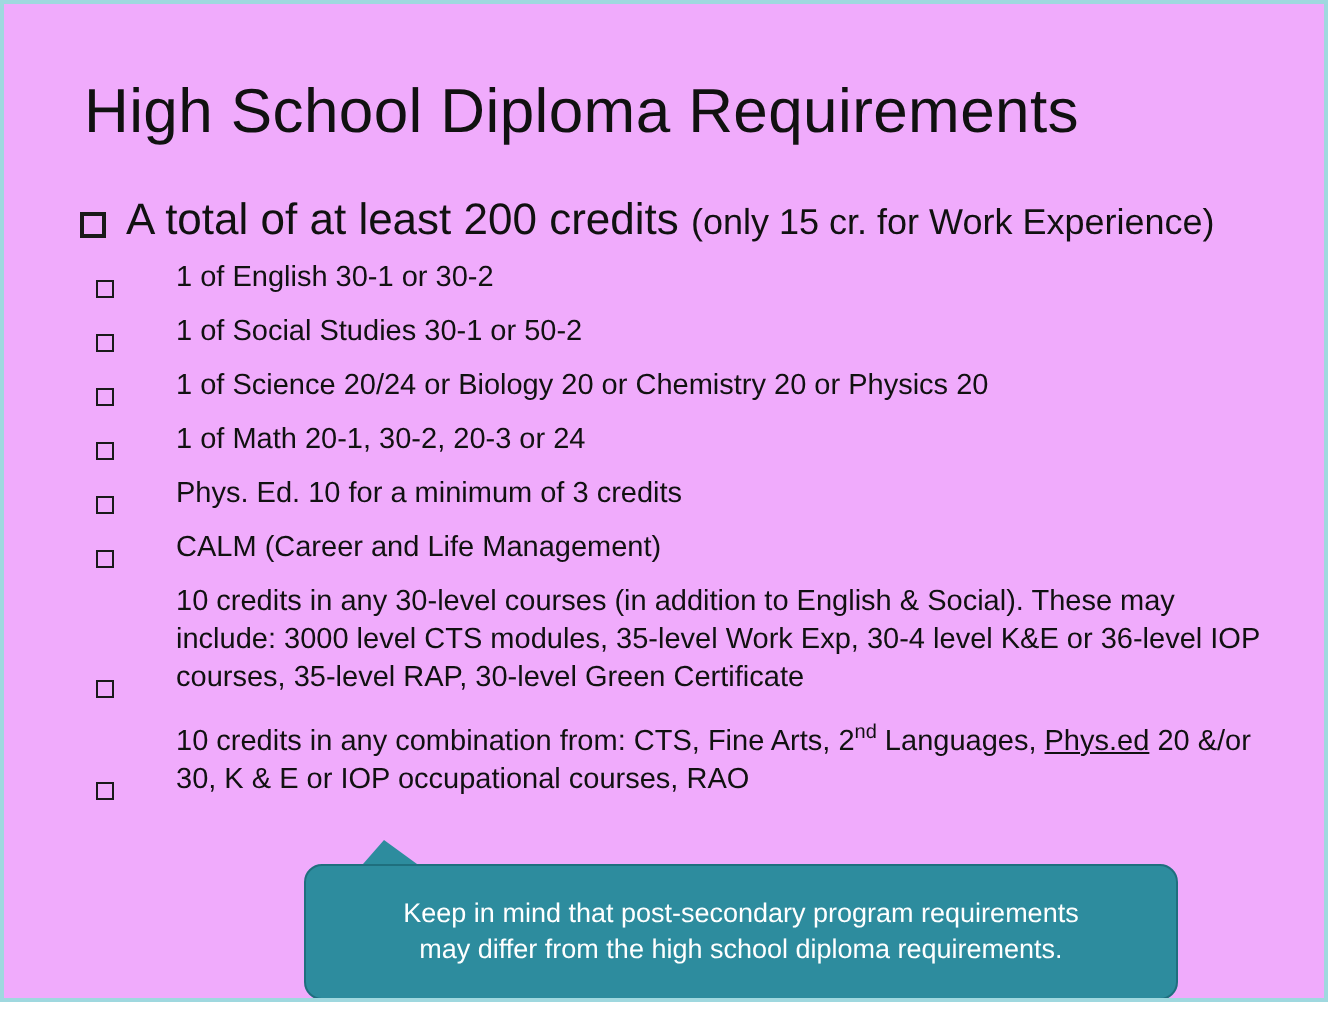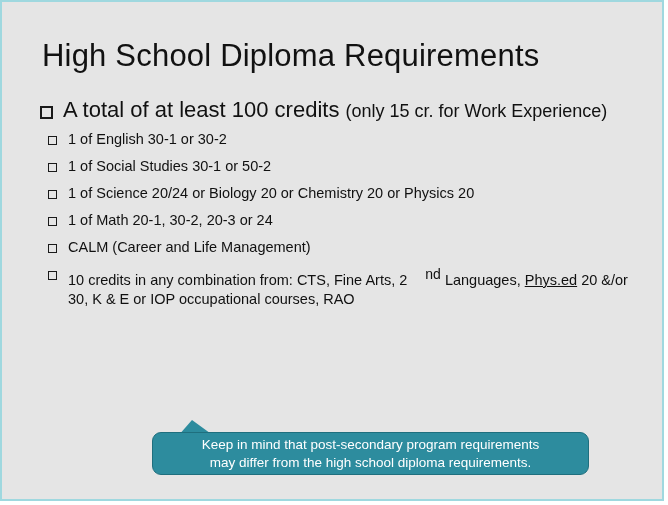--- a/index.html
+++ b/index.html
@@ -17,7 +17,7 @@
     width: 664px;
     height: 501px;
     margin: 0;
-    background: #e5e5e5;
+    background: #f0abfc;
     border: 2px solid #9fd8df;
     box-sizing: border-box;
     overflow: hidden;

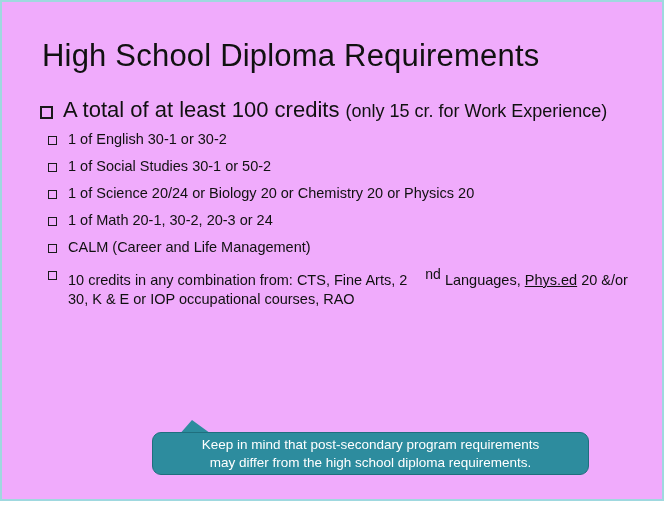--- a/index.html
+++ b/index.html
@@ -134,7 +134,7 @@
 
     <div class="lead-item">
       <span class="lead-bullet"></span>
-      <span class="lead-text"><span>A total of at least 100 credits </span><span class="small">(only 15 cr. for Work Experience)</span></span>
+      <span class="lead-text"><span>A total of at least 200 credits </span><span class="small">(only 15 cr. for Work Experience)</span></span>
     </div>
 
     <div class="sub-item">

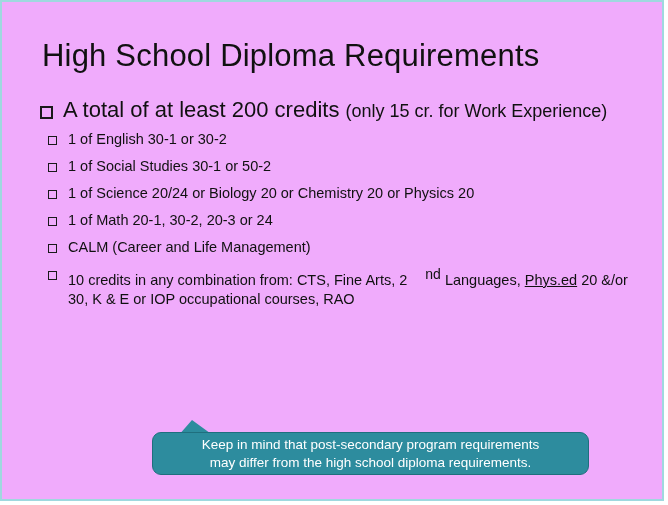--- a/index.html
+++ b/index.html
@@ -63,9 +63,10 @@
   }
   .sub-item {
     display: flex;
-    align-items: flex-start;
+    align-items: flex-end;
     margin-bottom: 8px;
     padding-left: 8px;
+    gap: 20px;
   }
   .sub-bullet {
     flex: 0 0 auto;

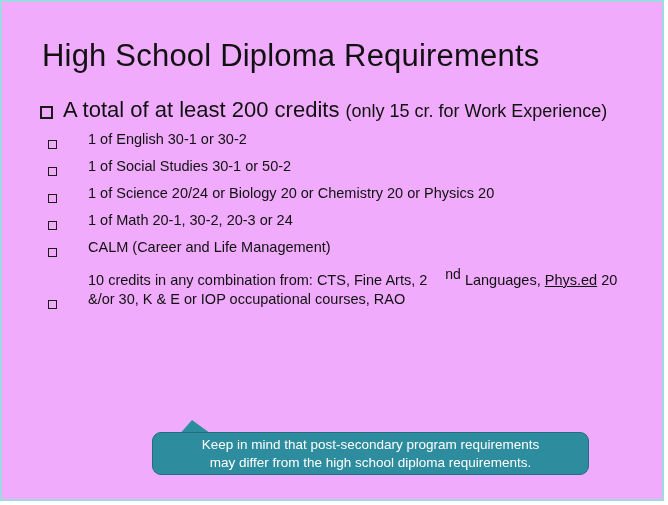--- a/index.html
+++ b/index.html
@@ -158,6 +158,10 @@
       <span class="sub-text">1 of Math 20-1, 30-2, 20-3 or 24</span>
     </div>
 
+    <div class="sub-item">
+      <span class="sub-bullet"></span>
+      <span class="sub-text">Phys. Ed. 10 for a minimum of 3 credits</span>
+    </div>
 
     <div class="sub-item">
       <span class="sub-bullet"></span>

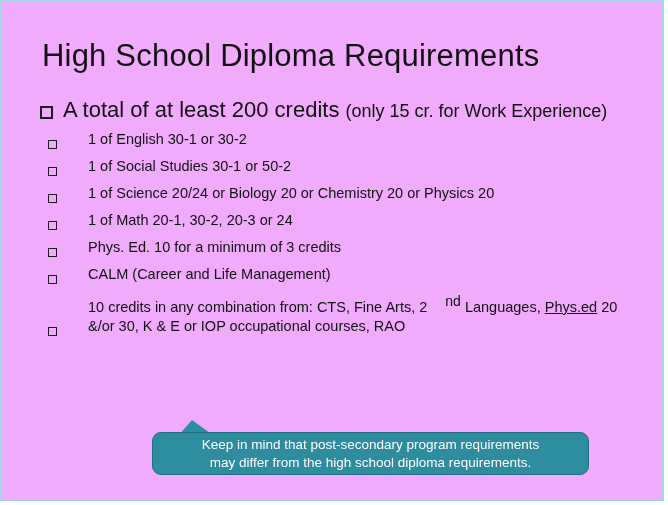--- a/index.html
+++ b/index.html
@@ -168,6 +168,10 @@
       <span class="sub-text">CALM (Career and Life Management)</span>
     </div>
 
+    <div class="sub-item">
+      <span class="sub-bullet"></span>
+      <span class="sub-text">10 credits in any 30-level courses (in addition to English &amp; Social).  These may include: 3000 level CTS modules, 35-level Work Exp, 30-4 level K&amp;E or 36-level IOP courses, 35-level RAP, 30-level Green Certificate</span>
+    </div>
 
     <div class="sub-item">
       <span class="sub-bullet"></span>

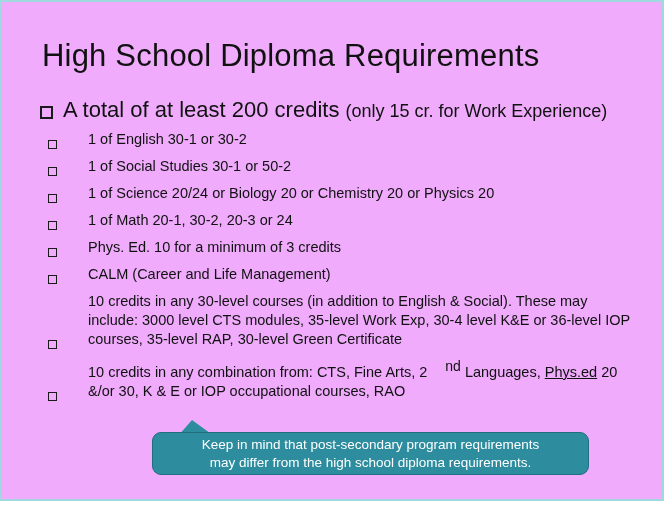--- a/index.html
+++ b/index.html
@@ -85,9 +85,8 @@
     max-width: 560px;
   }
   .sub-text sup {
-    font-size: 14px;
+    font-size: 10px;
     vertical-align: super;
-    margin-left: 18px;
   }
   .underlined {
     text-decoration: underline;

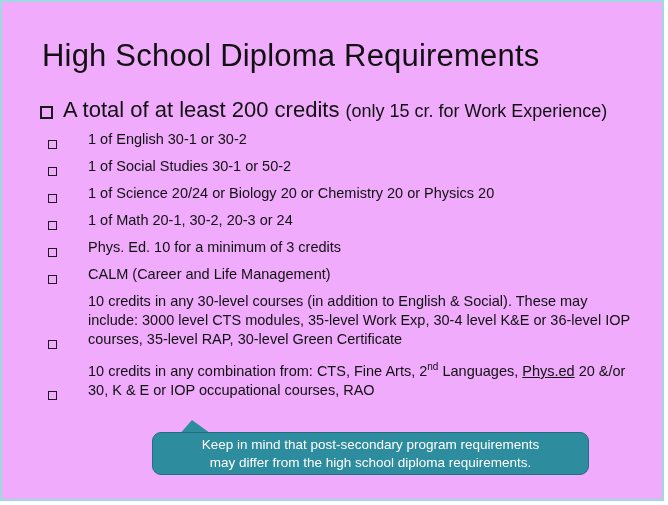--- a/index.html
+++ b/index.html
@@ -96,7 +96,7 @@
     left: 150px;
     top: 430px;
     width: 437px;
-    height: 43px;
+    height: 68px;
     background: #2d8c9e;
     border: 1px solid #1f6f7e;
     border-radius: 9px;

